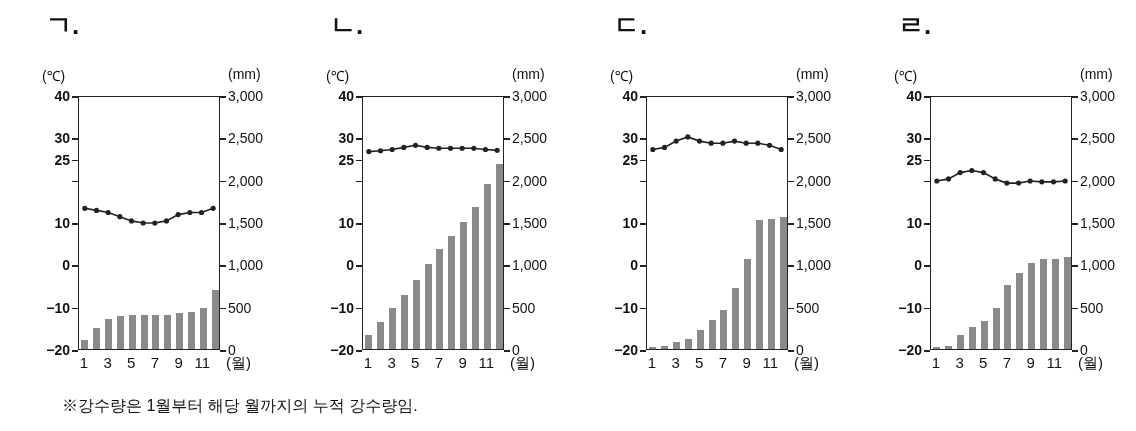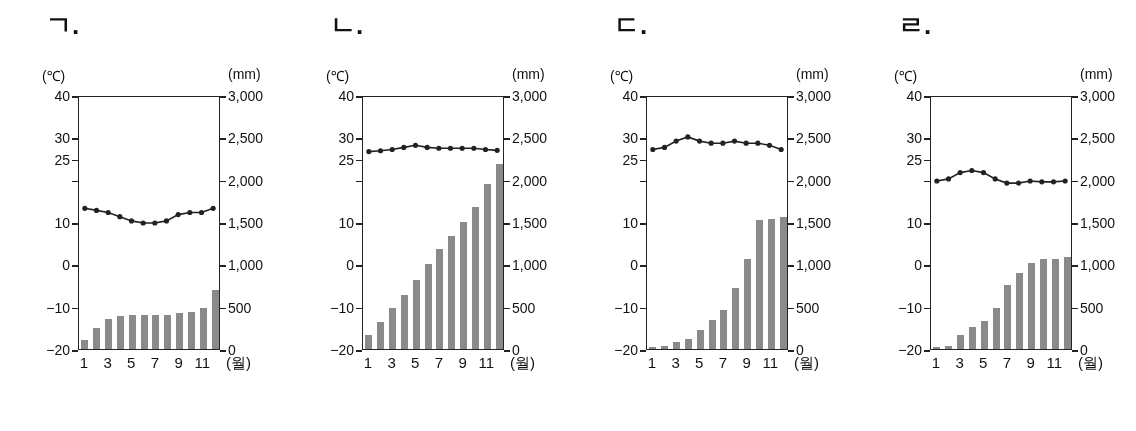--- a/index.html
+++ b/index.html
@@ -93,7 +93,7 @@
     height: 254px;
     width: 40px;
   }
-  .axis-left-labels { left: 34px; }
+  .axis-left-labels { left: 34px; font-weight: bold; }
   .axis-right-labels { left: 224px; width: 60px; }
   .tick-label {
     position: absolute;

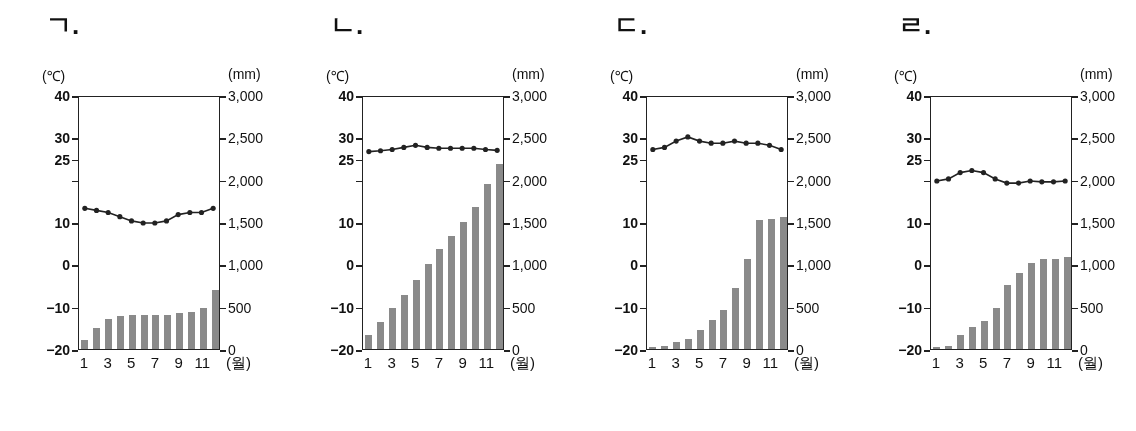--- a/index.html
+++ b/index.html
@@ -466,6 +466,7 @@
         <div class="x-unit">(월)</div>
       </div>
     </div>
+  <div class="footnote">※강수량은 1월부터 해당 월까지의 누적 강수량임.</div>
 </div>
 
 </body></html>

